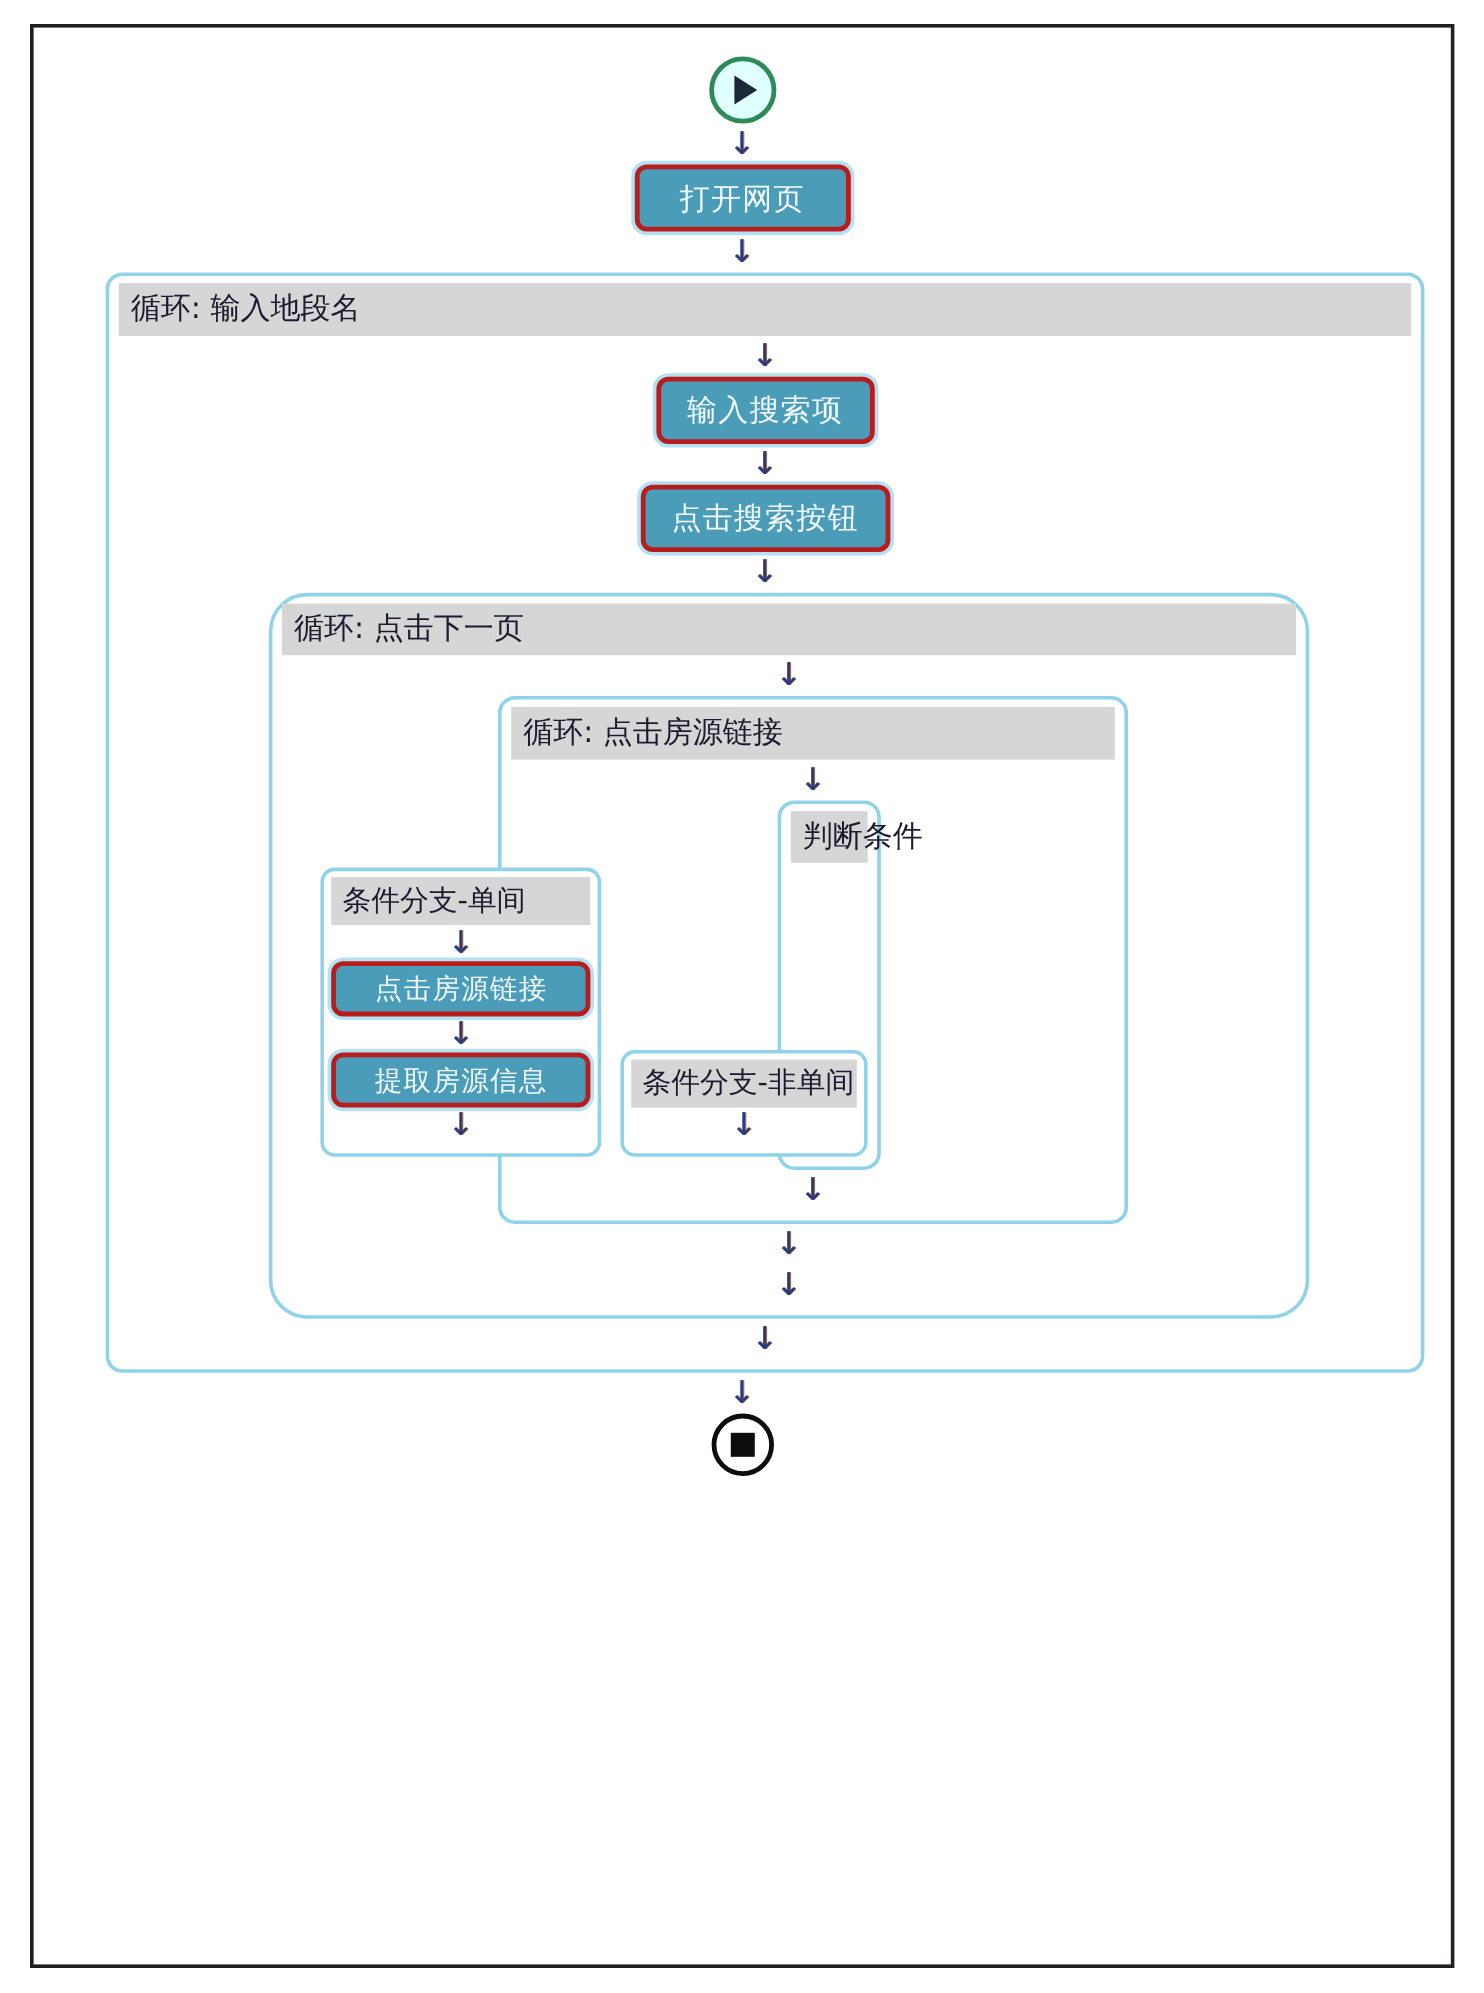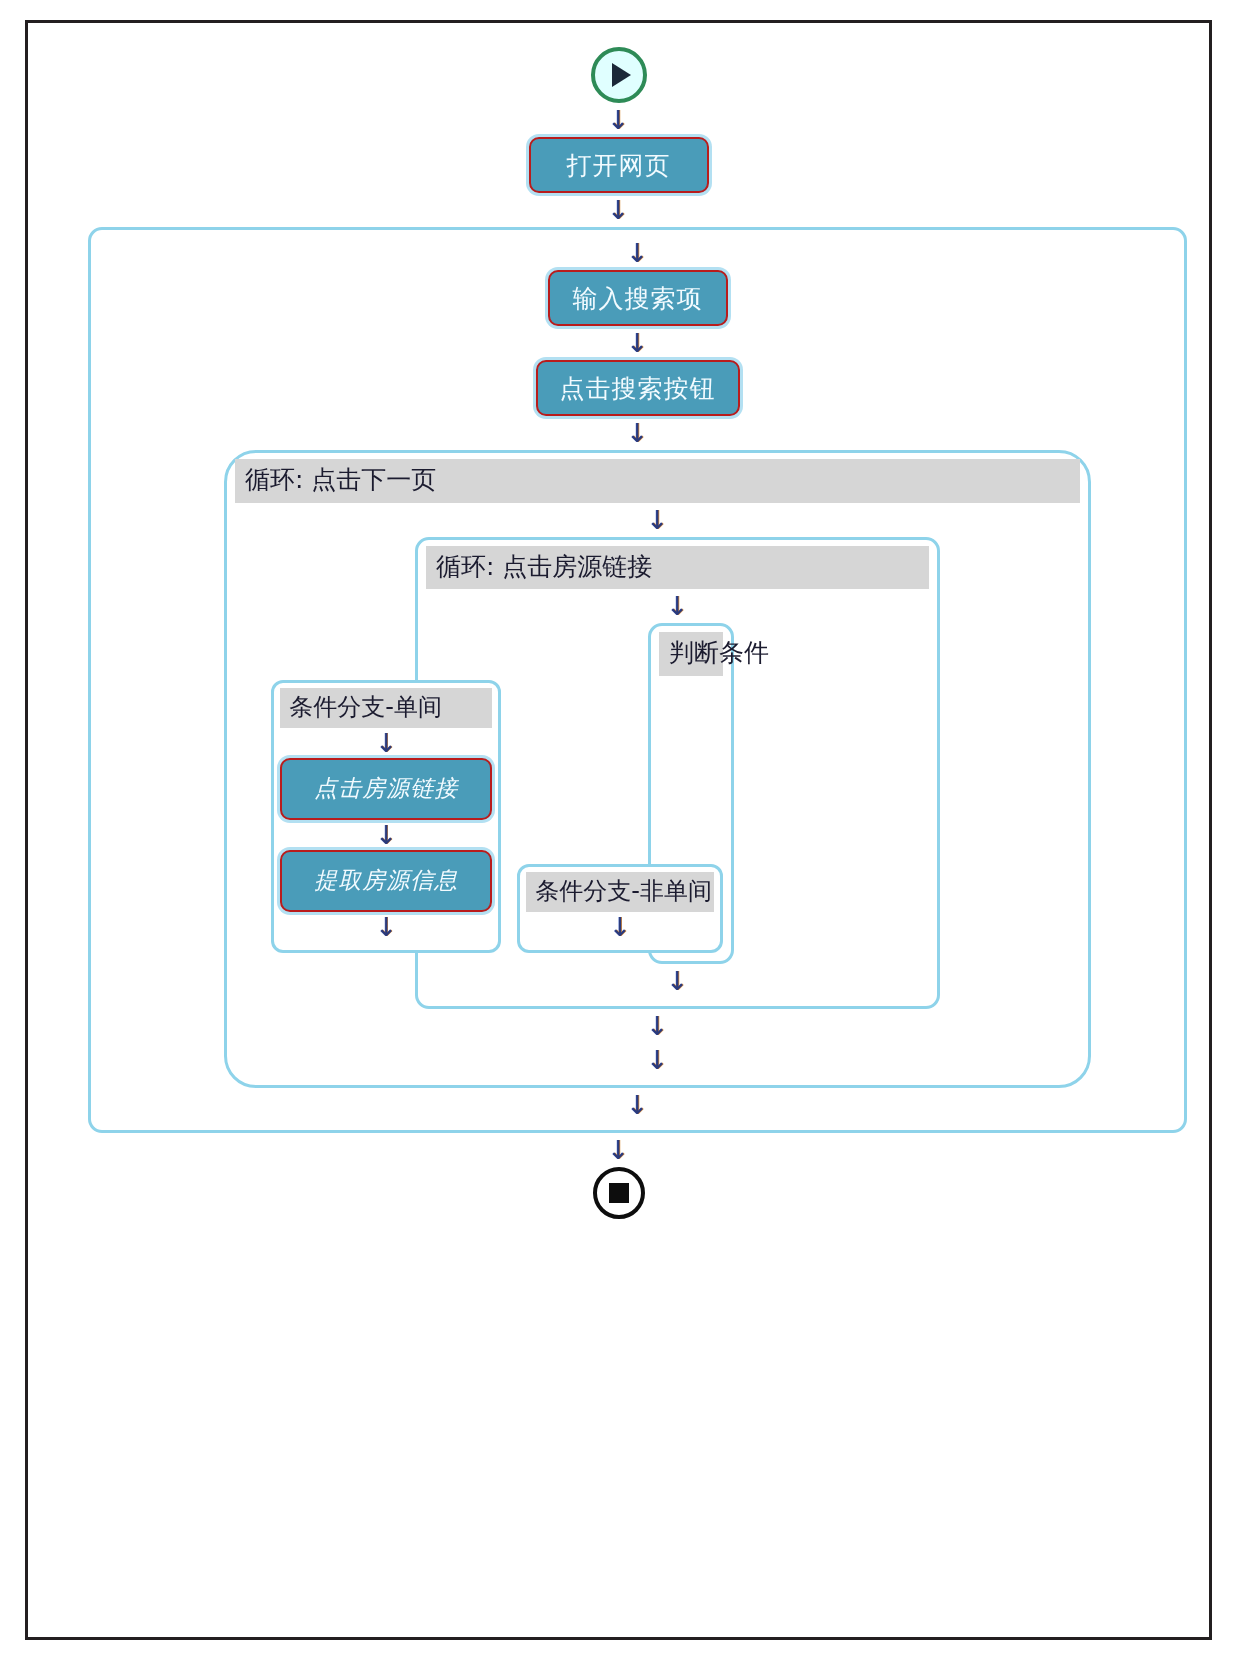--- a/index.html
+++ b/index.html
@@ -111,7 +111,7 @@
     height: 56px;
     padding: 0 22px;
     background: #4a9cb9;
-    border: 2px solid #b91c1c;
+    border: 4px solid #b91c1c;
     border-radius: 10px;
     box-shadow: 0 0 0 3px #b3e0f2;
     color: #f2fbff;

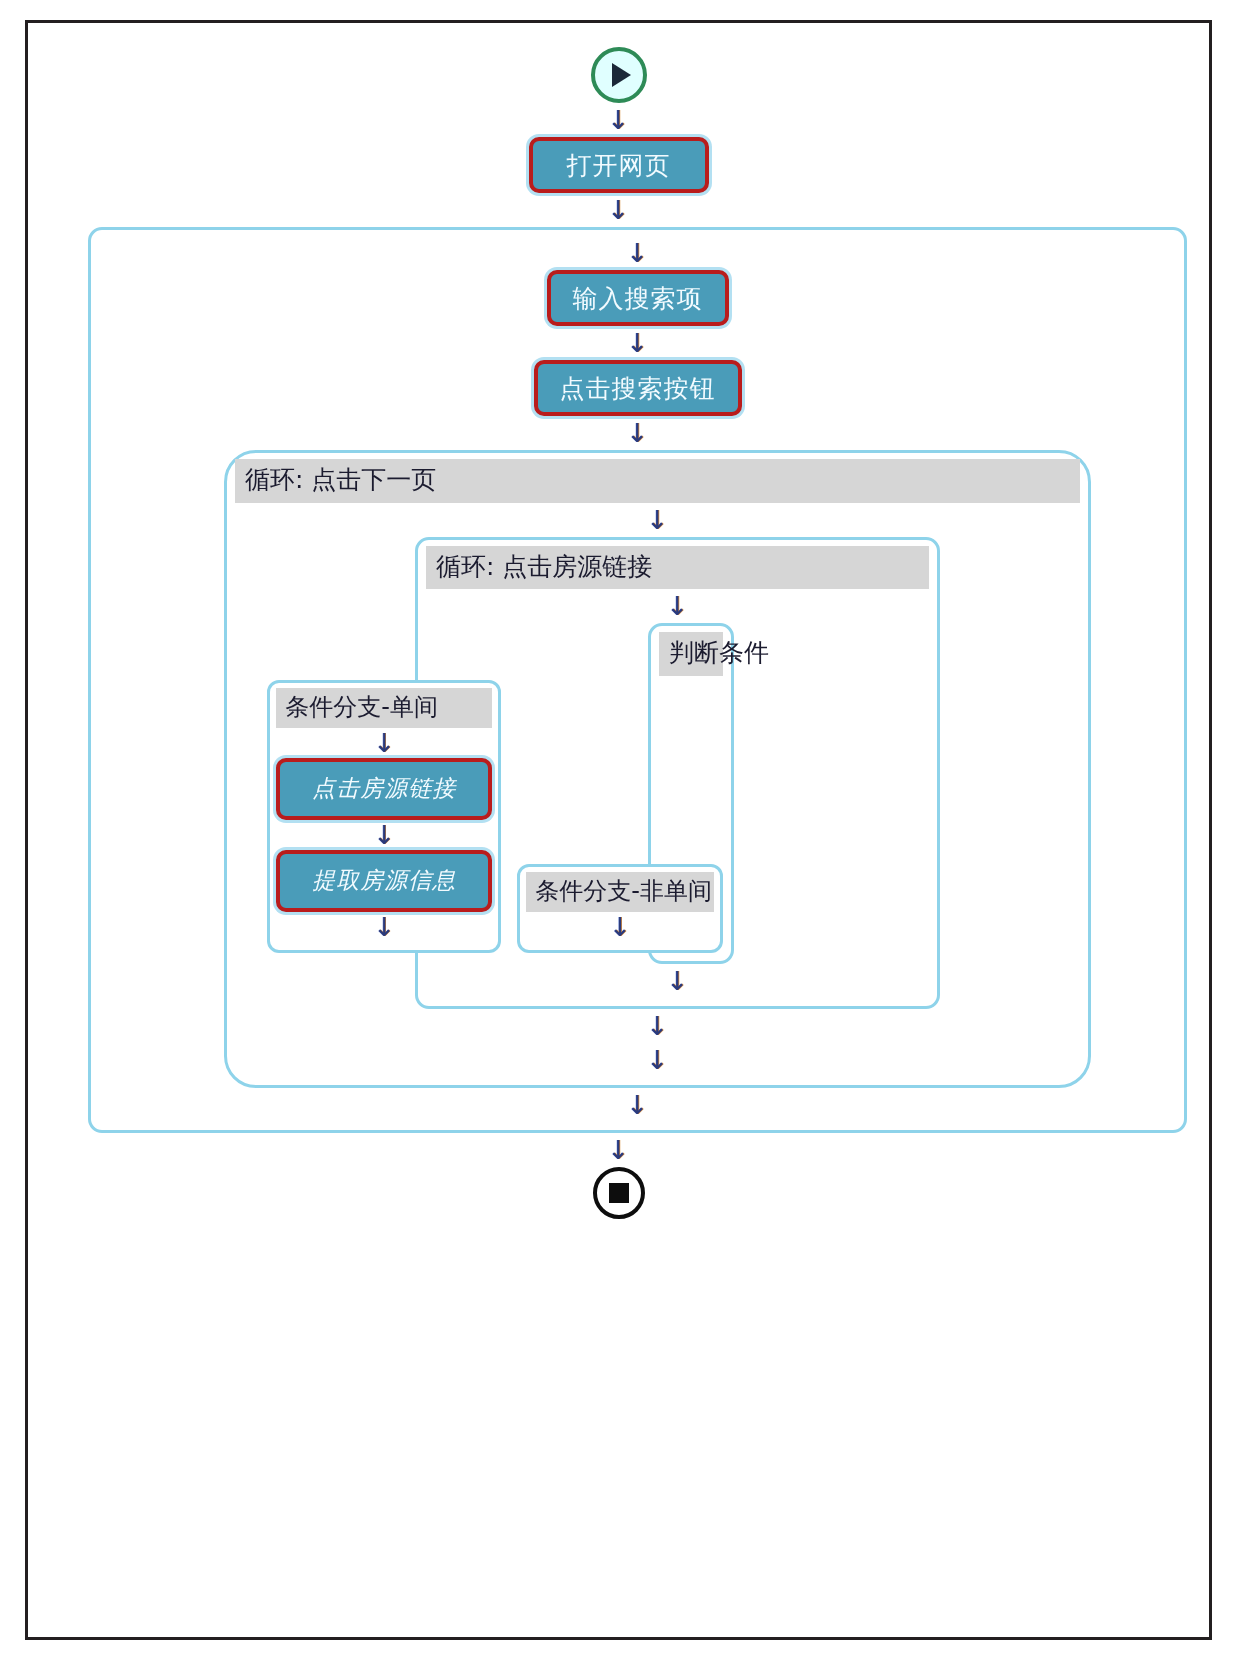--- a/index.html
+++ b/index.html
@@ -214,6 +214,7 @@
       <div class="arrow">↓</div>
 
       <div class="container loop-l1">
+        <div class="chead">循环: 输入地段名</div>
         <div class="cbody">
 
           <div class="arrow">↓</div>

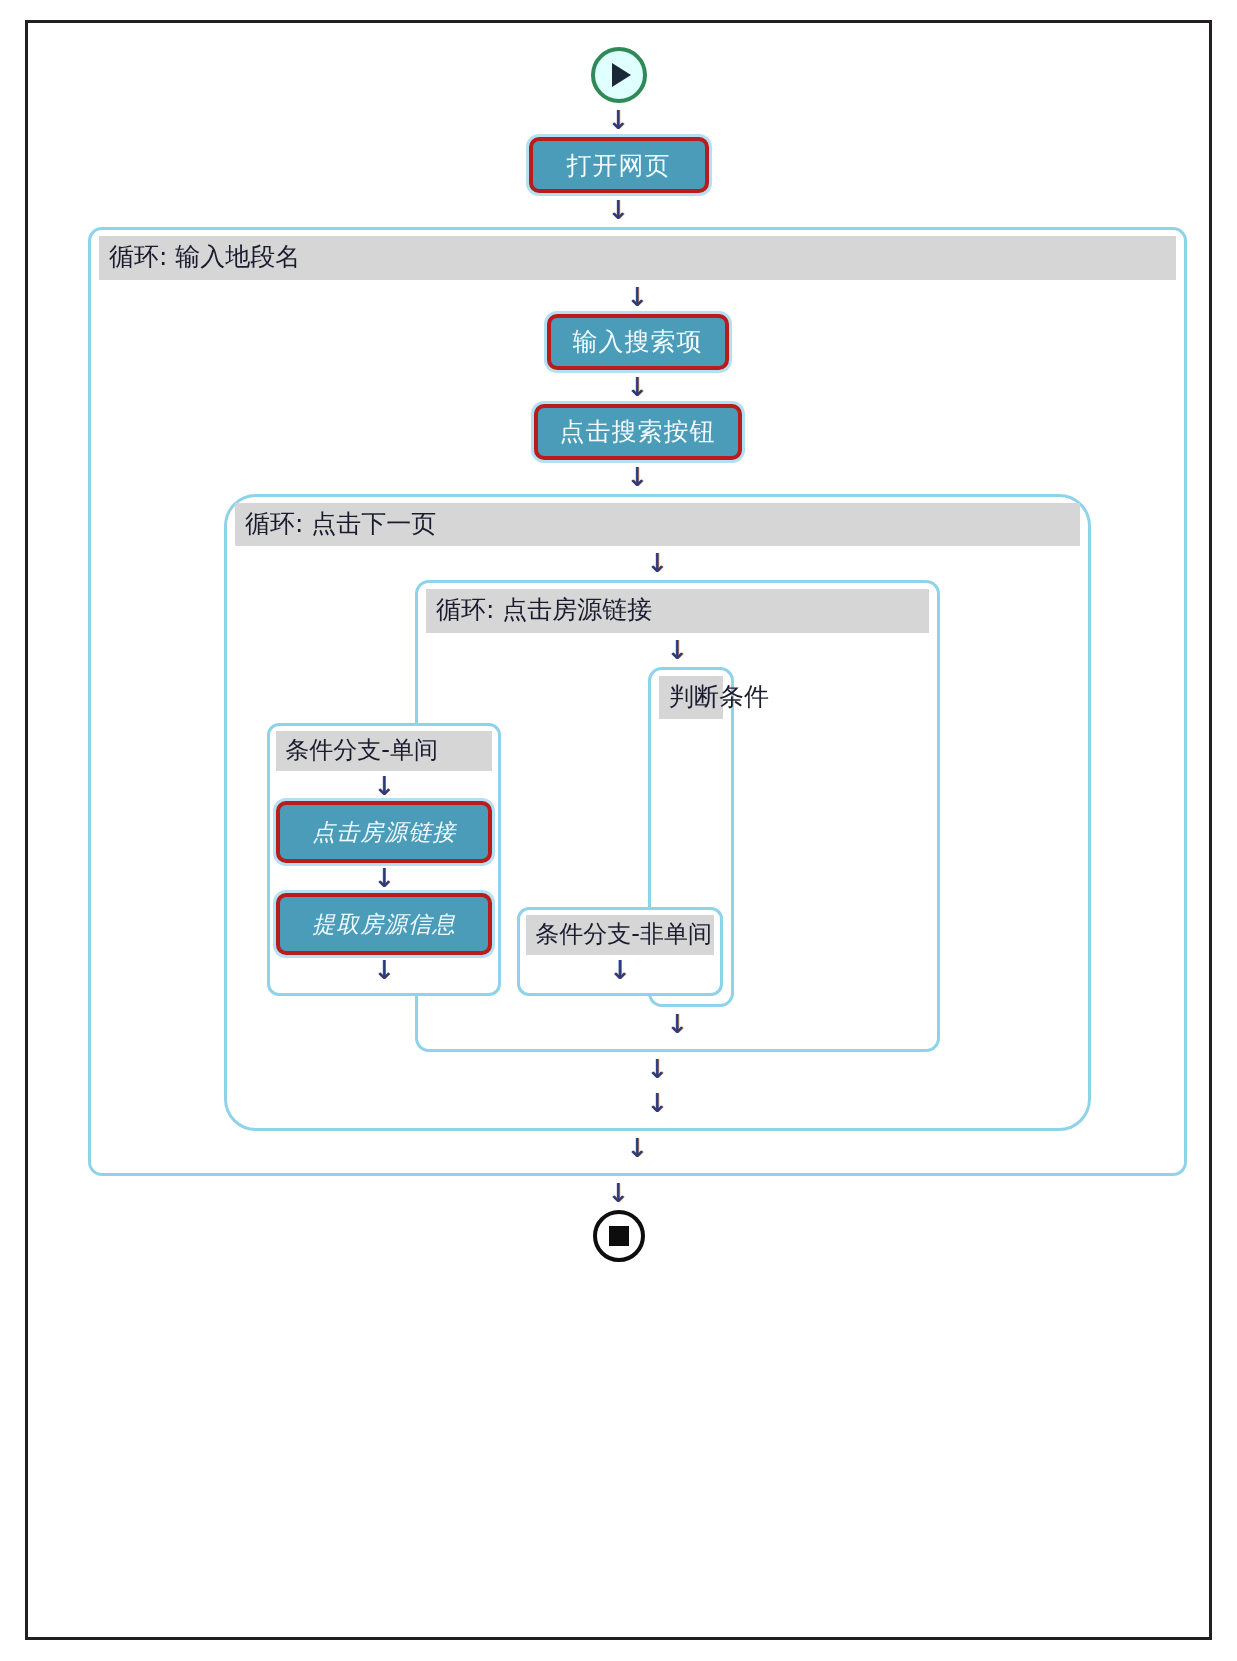--- a/index.html
+++ b/index.html
@@ -121,11 +121,10 @@
     white-space: nowrap;
   }
   .action.sm {
-    height: 62px;
+    height: 46px;
     min-width: 160px;
     font-size: 23px;
     padding: 0 32px;
-    font-style: italic;
   }
 
   

